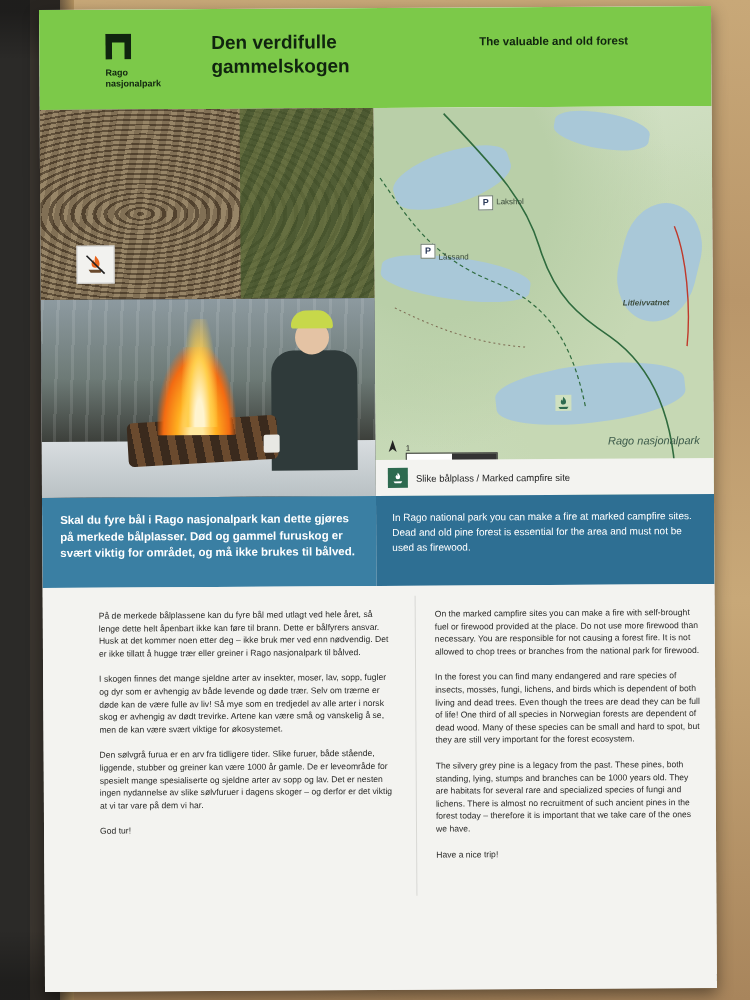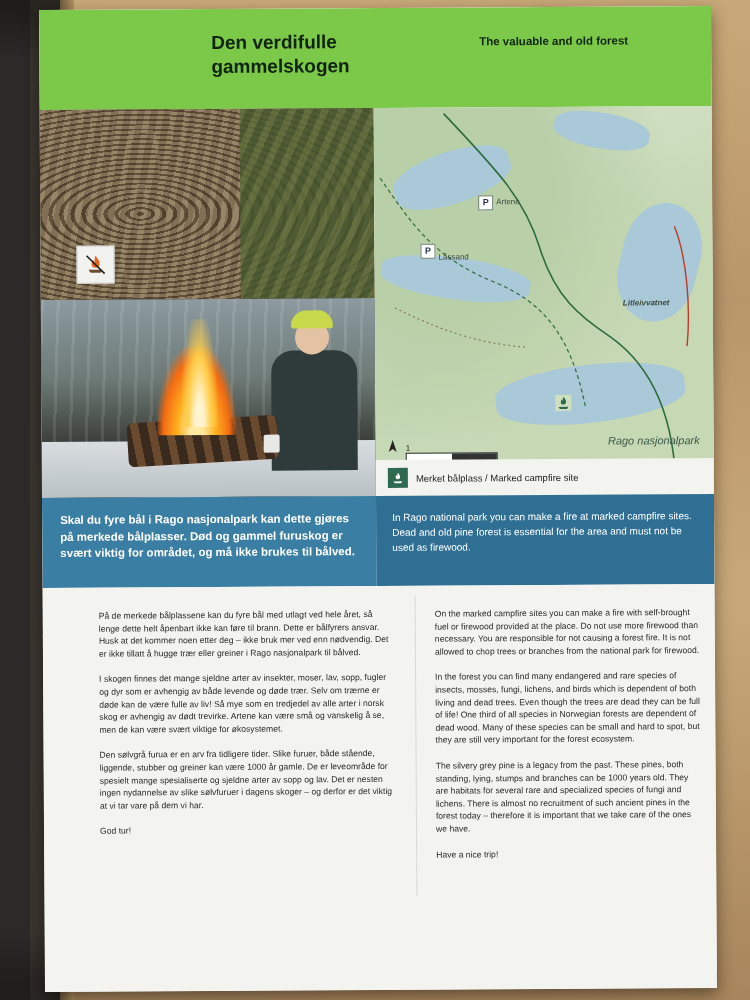--- a/index.html
+++ b/index.html
@@ -222,6 +222,11 @@
   <div class="screw" style="left:668px;top:968px;"></div>
 
   <div class="header">
+    <div class="logo">
+      <div class="logo-mark"></div>
+      <div class="logo-text">Rago</div>
+      <div class="logo-text">nasjonalpark</div>
+    </div>
     <div class="title-no">Den verdifulle gammelskogen</div>
     <div class="title-en">The valuable and old forest</div>
   </div>

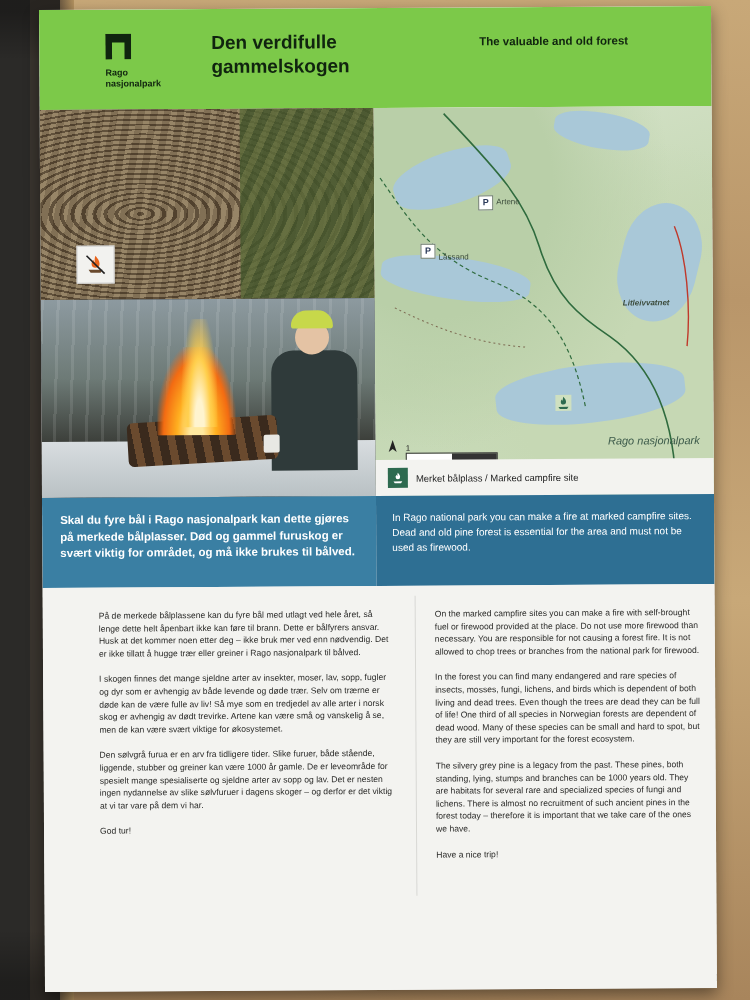--- a/index.html
+++ b/index.html
@@ -274,7 +274,7 @@
 
       <div class="pmark" style="left:104px;top:88px;">P</div>
       <div class="pmark" style="left:46px;top:136px;">P</div>
-      <span class="map-label" style="left:122px;top:90px;">Artene</span>
+      <span class="map-label" style="left:122px;top:90px;">Lakshol</span>
       <span class="map-label" style="left:64px;top:145px;">Låssand</span>
       <span class="map-label" style="left:248px;top:192px;font-style:italic;font-weight:bold;">Litleivvatnet</span>
       <div class="fire-pin">

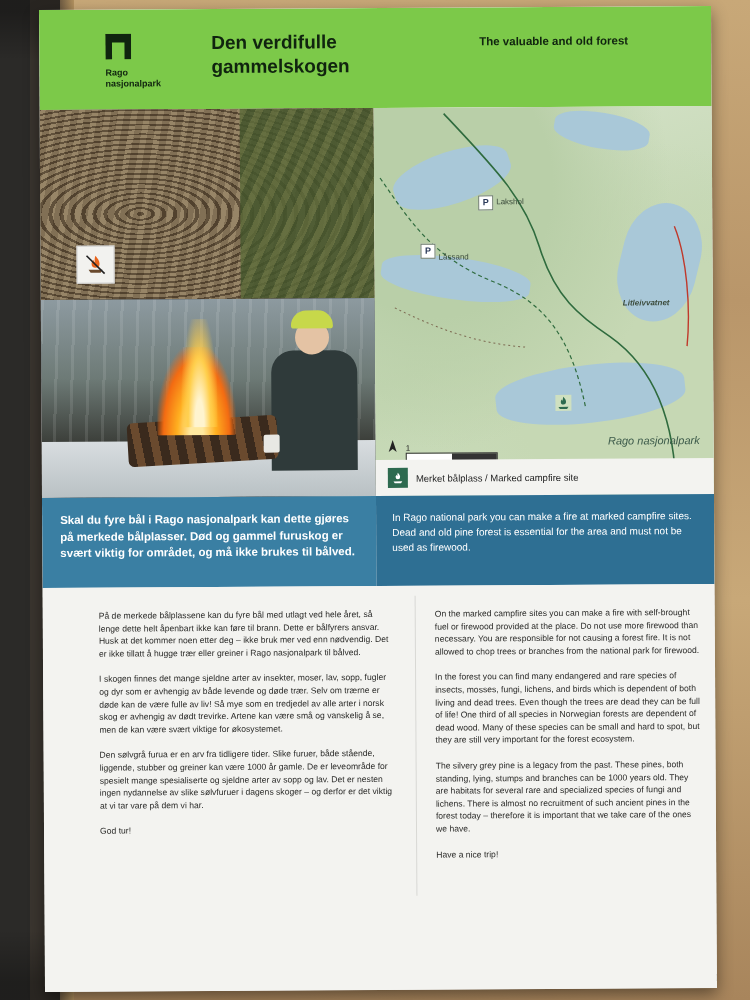--- a/index.html
+++ b/index.html
@@ -305,7 +305,7 @@
           <path d="M3 12h10l-1.4 2.2H4.4z" fill="#fff"></path>
         </svg>
       </div>
-      <div class="legend-text">Merket bålplass / Marked campfire site</div>
+      <div class="legend-text">Slike bålplass / Marked campfire site</div>
     </div>
   </div>
 

